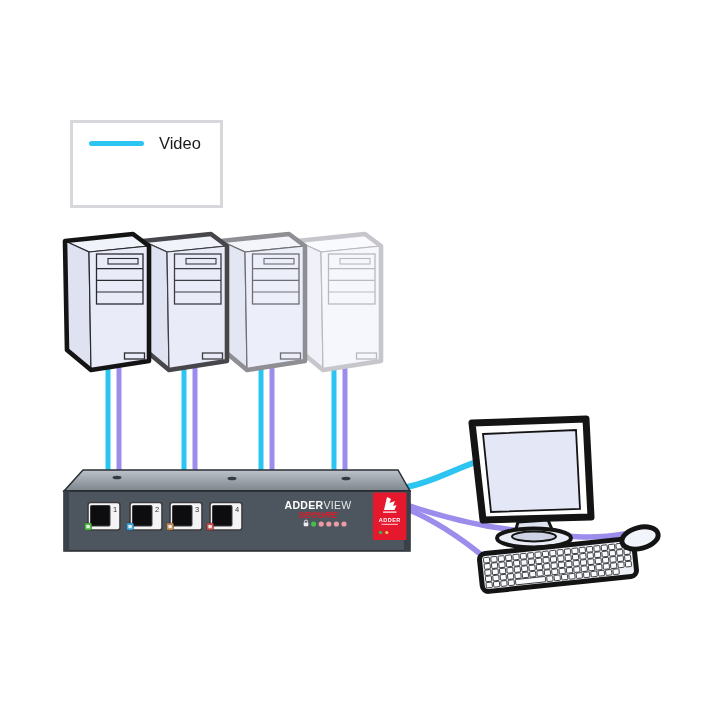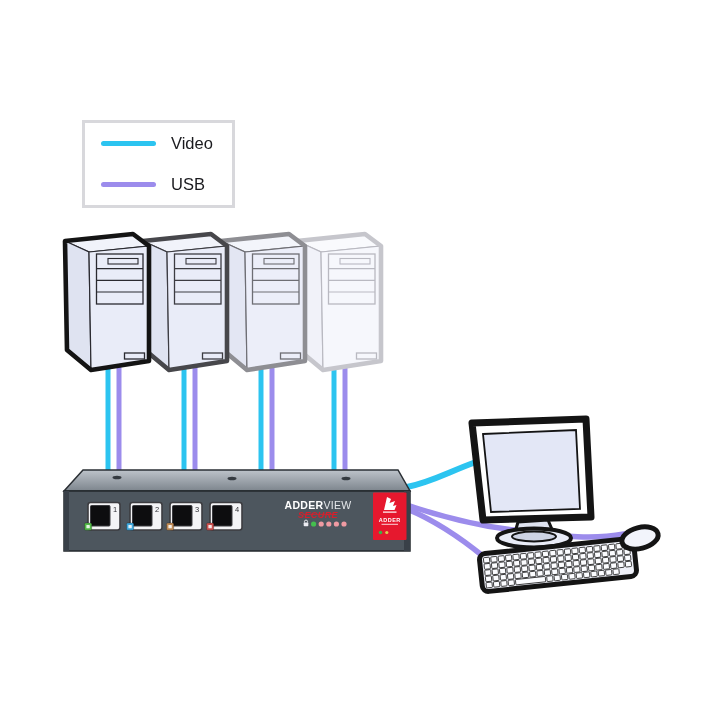--- a/index.html
+++ b/index.html
@@ -7,7 +7,7 @@
   .canvas{position:relative;width:720px;height:720px;background:#ffffff;overflow:hidden;
           font-family:"Liberation Sans",sans-serif;}
   svg{position:absolute;left:0;top:0;}
-  .legend{position:absolute;left:82px;top:120px;width:153px;height:88px;
+  .legend{position:absolute;left:70px;top:120px;width:153px;height:88px;
           background:#ffffff;border:3px solid #d8d8dc;box-sizing:border-box;}
   .legend-row{display:flex;align-items:center;height:41px;}
   .swatch{width:55px;height:5px;border-radius:3px;margin-left:16px;background:#ccc;}

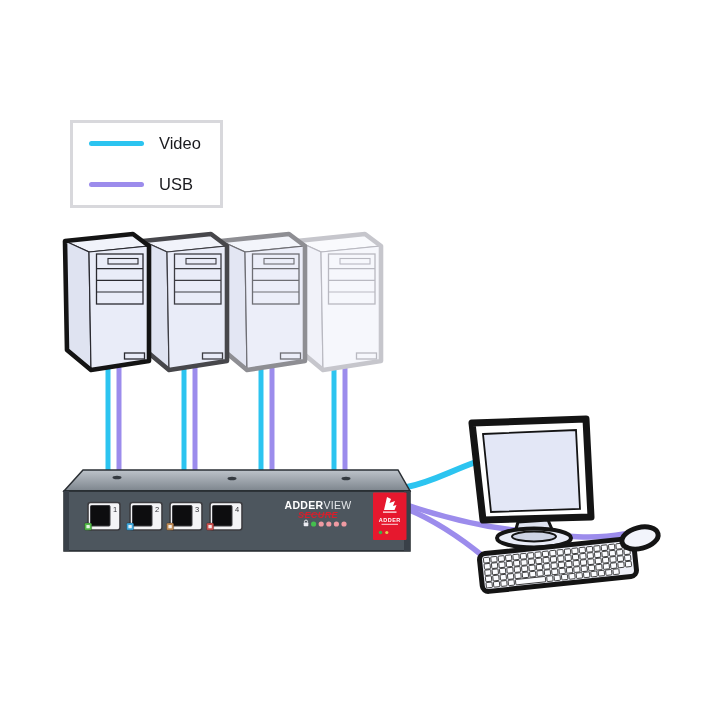--- a/index.html
+++ b/index.html
@@ -279,10 +279,6 @@
       <span class="swatch" style="background: rgb(44, 196, 240);"></span>
       <span class="legend-label">Video</span>
     </div>
-    <div class="legend-row">
-      <span class="swatch" style="background: rgb(156, 140, 236);"></span>
-      <span class="legend-label">USB</span>
-    </div>
   </div>
 
 </div>

